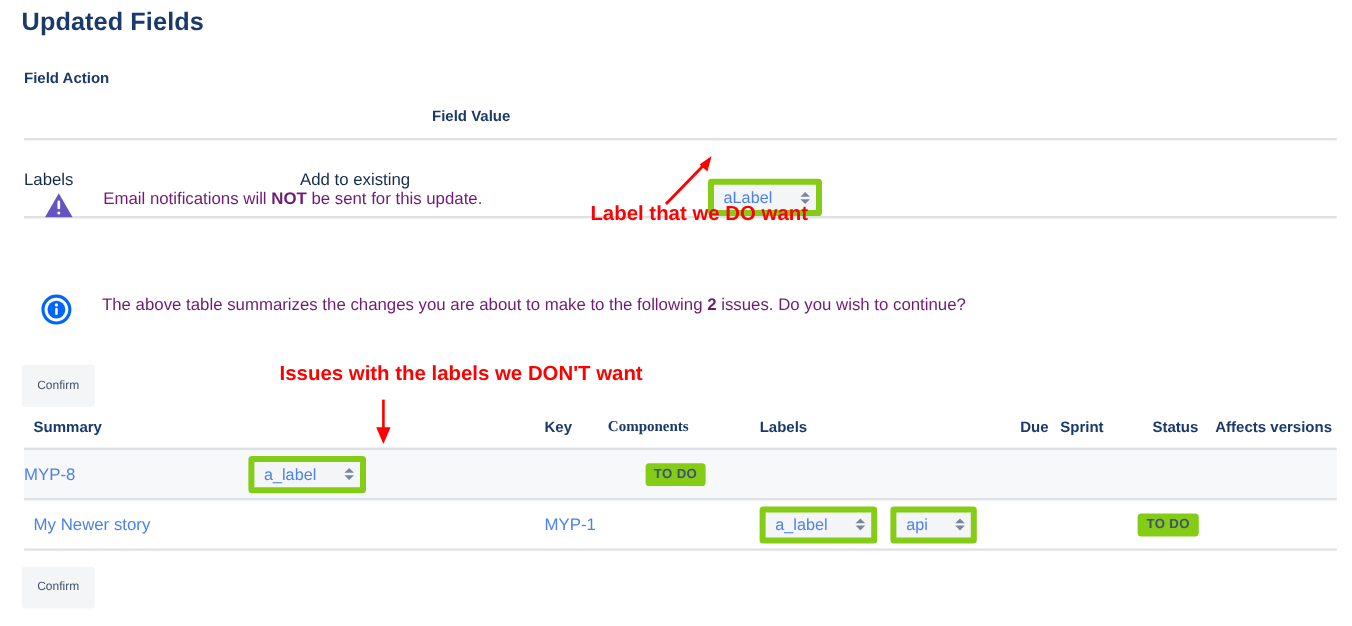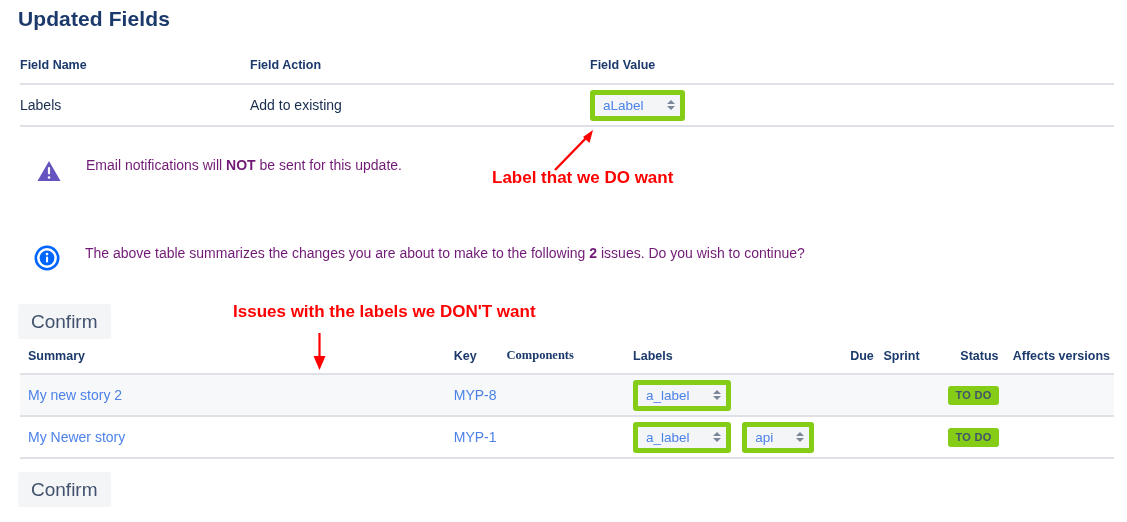--- a/index.html
+++ b/index.html
@@ -199,7 +199,6 @@
 
 <div class="fields-table">
   <div class="ft-head">
-    <div class="col-fname">Field Name</div>
     <div class="col-faction">Field Action</div>
     <div class="col-fvalue">Field Value</div>
   </div>

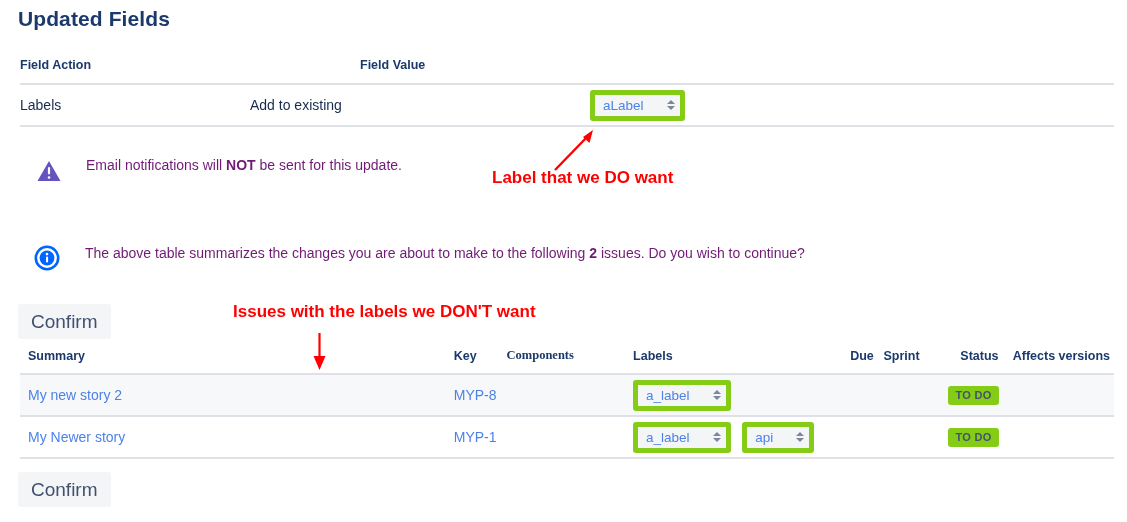--- a/index.html
+++ b/index.html
@@ -53,7 +53,7 @@
   }
   .col-fname  { width: 230px; }
   .col-faction{ width: 340px; }
-  .col-fvalue { flex: 1; }
+  .col-fvalue { flex: 1; margin-top: 32px; }
 
   
   .chip {

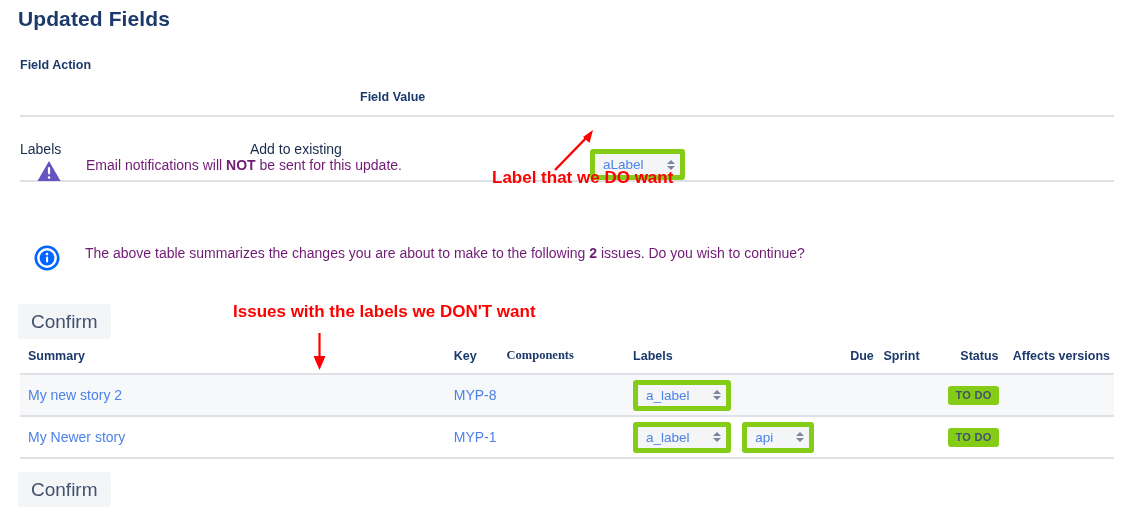--- a/index.html
+++ b/index.html
@@ -121,7 +121,7 @@
     border-radius: 3px;
     color: #42526E;
     font-family: "Liberation Sans", sans-serif;
-    font-size: 19px;
+    font-size: 10px;
     padding: 9px 13px;
     cursor: pointer;
     line-height: 17px;

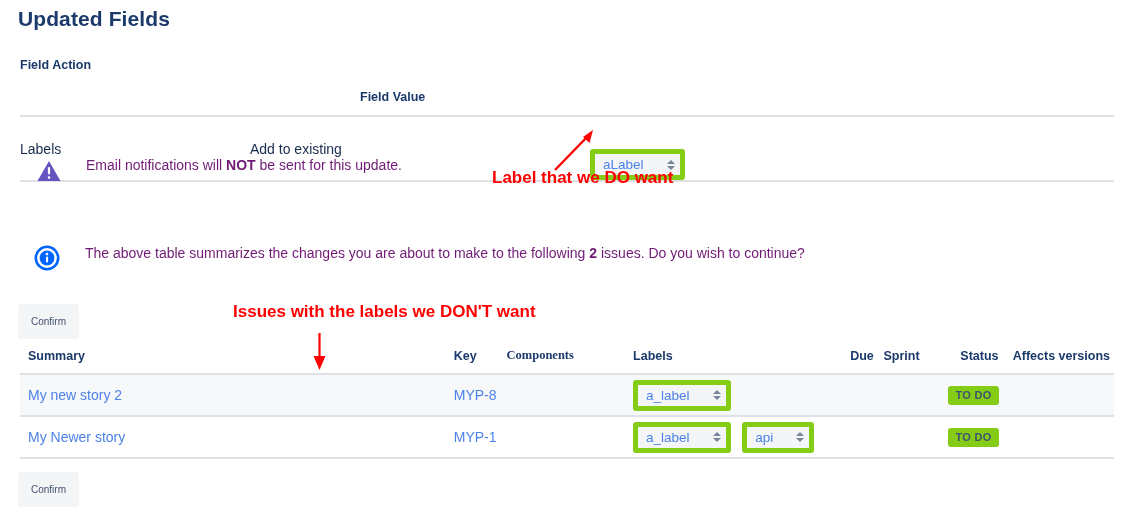--- a/index.html
+++ b/index.html
@@ -255,9 +255,6 @@
   </div>
 
   <div class="it-row alt">
-    <div class="c-summary">
-      <a class="link">My new story 2</a>
-    </div>
     <div class="c-key">
       <a class="link">MYP-8</a>
     </div>

